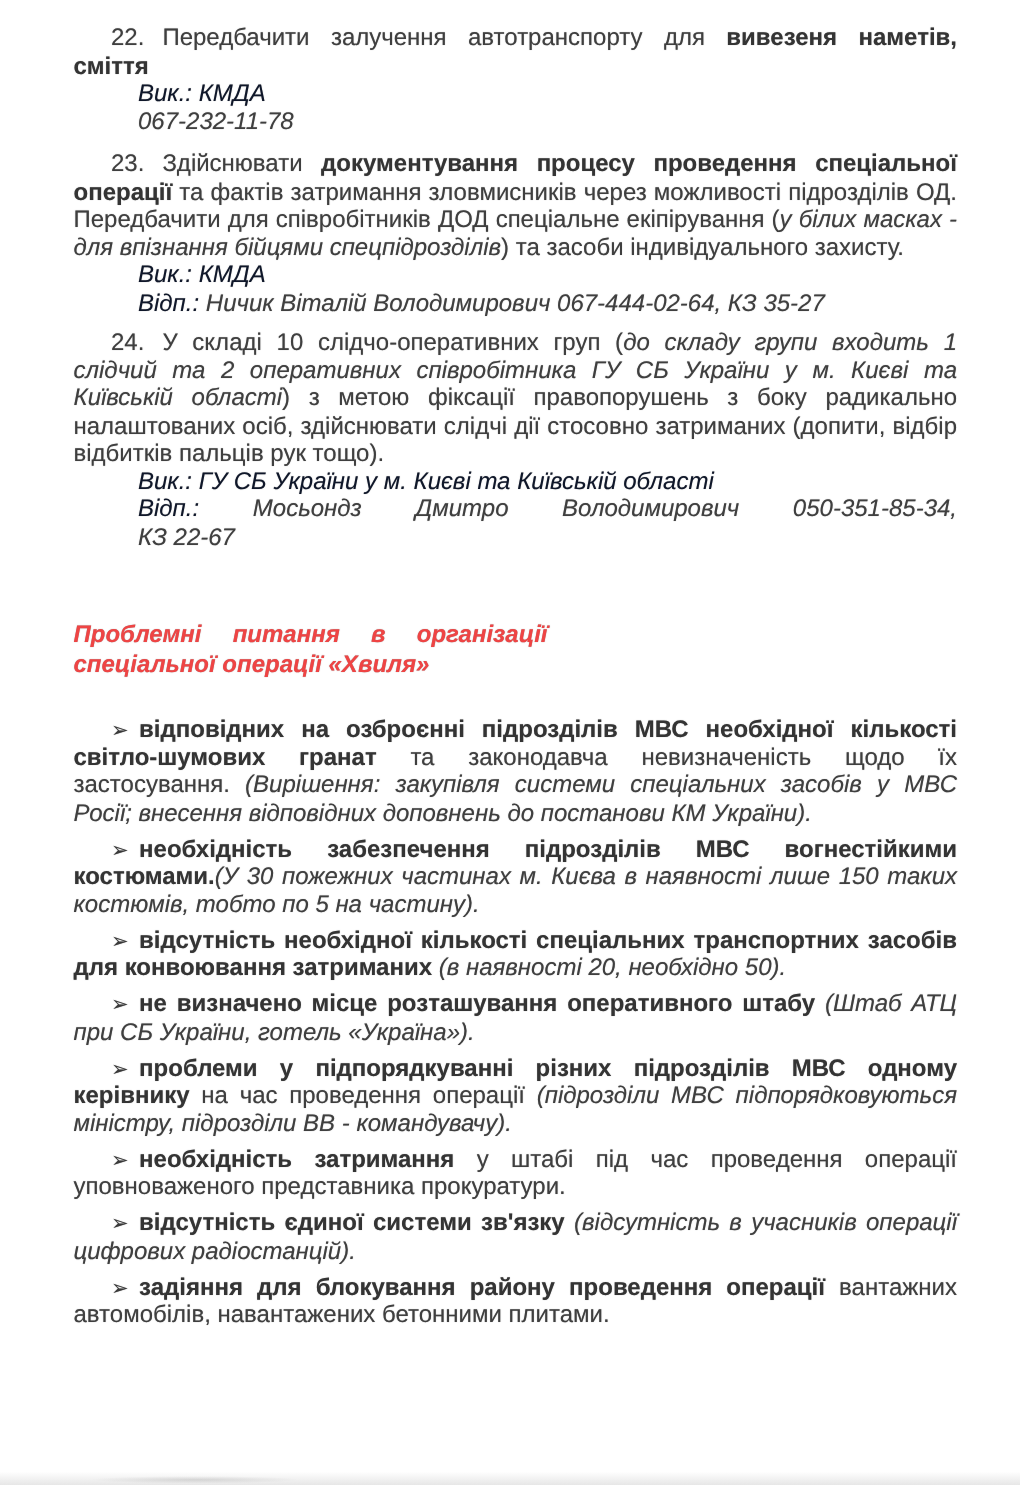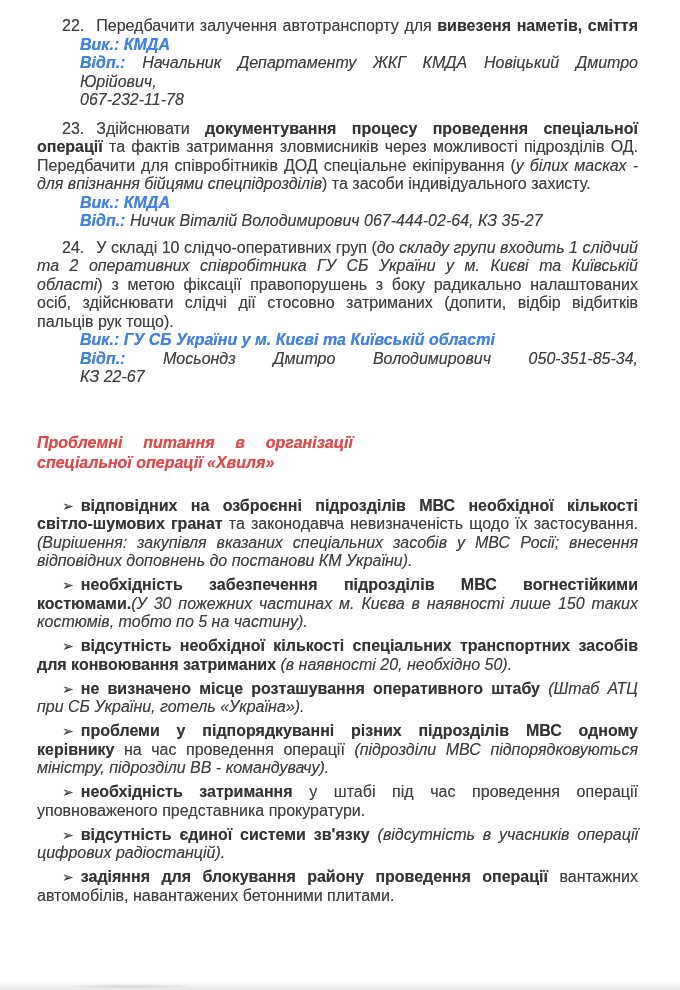--- a/index.html
+++ b/index.html
@@ -16,6 +16,7 @@
   }
   .page {
     padding: 17px 42px 0 37px;
+    margin-left: 12px;
   }
   .b  { font-weight: bold; color: #343434; }
   .i  { font-style: italic; }

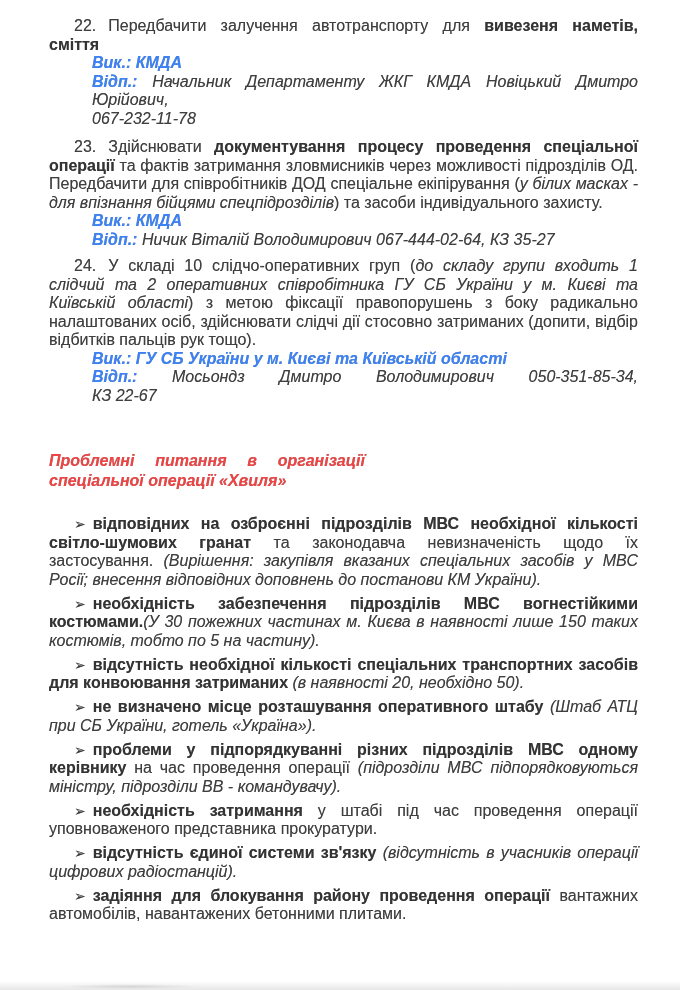--- a/index.html
+++ b/index.html
@@ -20,7 +20,7 @@
   }
   .b  { font-weight: bold; color: #343434; }
   .i  { font-style: italic; }
-  .bi { font-weight: bold; font-style: italic; color: #3b82f6; }
+  .bi { font-weight: normal; font-style: italic; color: #0f172a; }
 
   .para { text-align: justify; text-indent: 25px; }
   .para .jline { text-align: justify; text-align-last: justify; text-indent: 25px; }

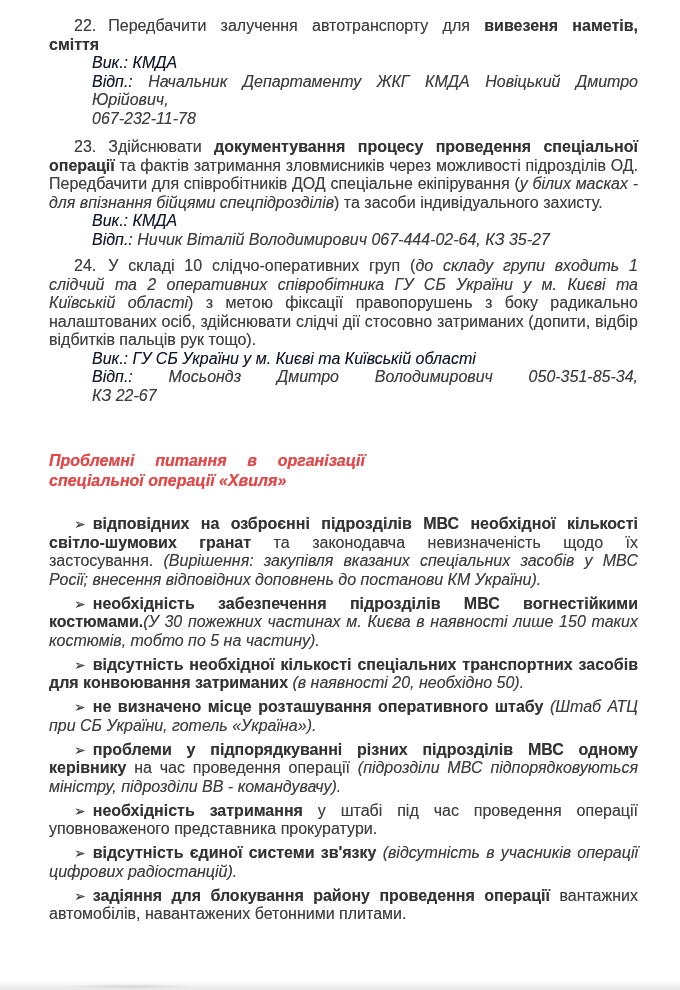--- a/index.html
+++ b/index.html
@@ -76,7 +76,6 @@
   </div>
   <div class="vik-block">
     <div class="bi plainline">Вик.: КМДА</div>
-    <div class="jline"><span class="bi">Відп.:</span><span class="i"> Начальник Департаменту ЖКГ КМДА Новіцький Дмитро Юрійович,</span></div>
     <div class="i plainline">067-232-11-78</div>
   </div>
 

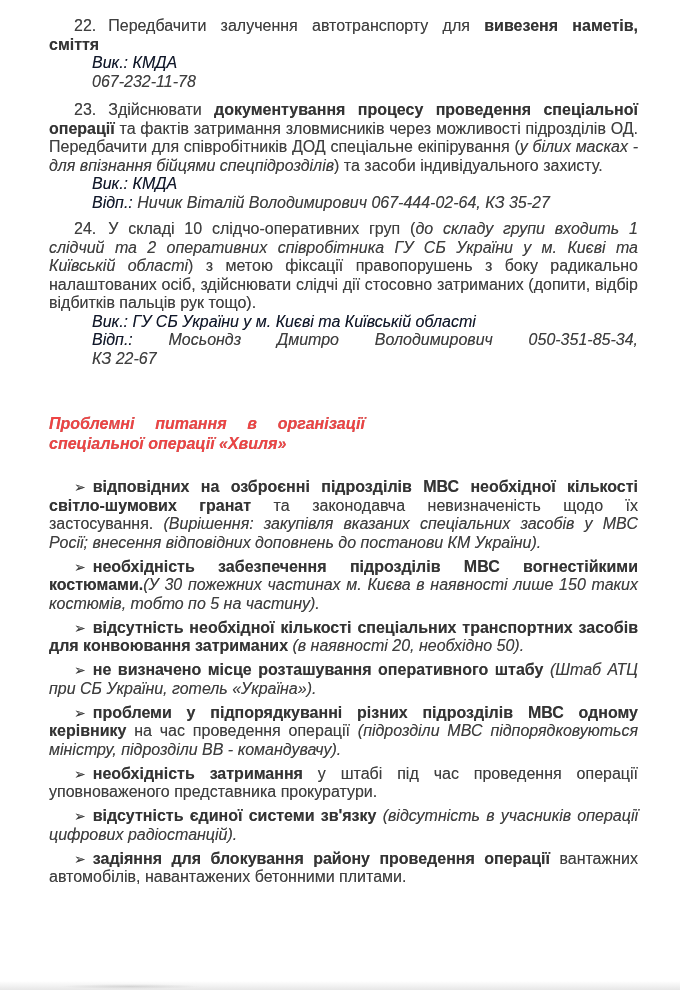--- a/index.html
+++ b/index.html
@@ -97,7 +97,7 @@
     <div>спеціальної операції «Хвиля»</div>
   </div>
 
-  <div class="bullet"><span class="marker">➢</span><span class="b">відповідних на озброєнні підрозділів МВС необхідної кількості світло-шумових гранат</span><span> та законодавча невизначеність щодо їх застосування. </span><span class="i">(Вирішення: закупівля вказаних спеціальних засобів у МВС Росії; внесення відповідних доповнень до постанови КМ України).</span></div>
+  <div class="bullet"><span class="marker">➢</span><span class="b">відповідних на озброєнні підрозділів МВС необхідної кількості світло-шумових гранат</span><span> та законодавча невизначеність щодо їх застосування. </span><span class="i">(Вирішення: закупівля системи спеціальних засобів у МВС Росії; внесення відповідних доповнень до постанови КМ України).</span></div>
 
   <div class="bullet"><span class="marker">➢</span><span class="b">необхідність забезпечення підрозділів МВС вогнестійкими костюмами.</span><span></span><span class="i">(У 30 пожежних частинах м. Києва в наявності лише 150 таких костюмів, тобто по 5 на частину).</span></div>
 

